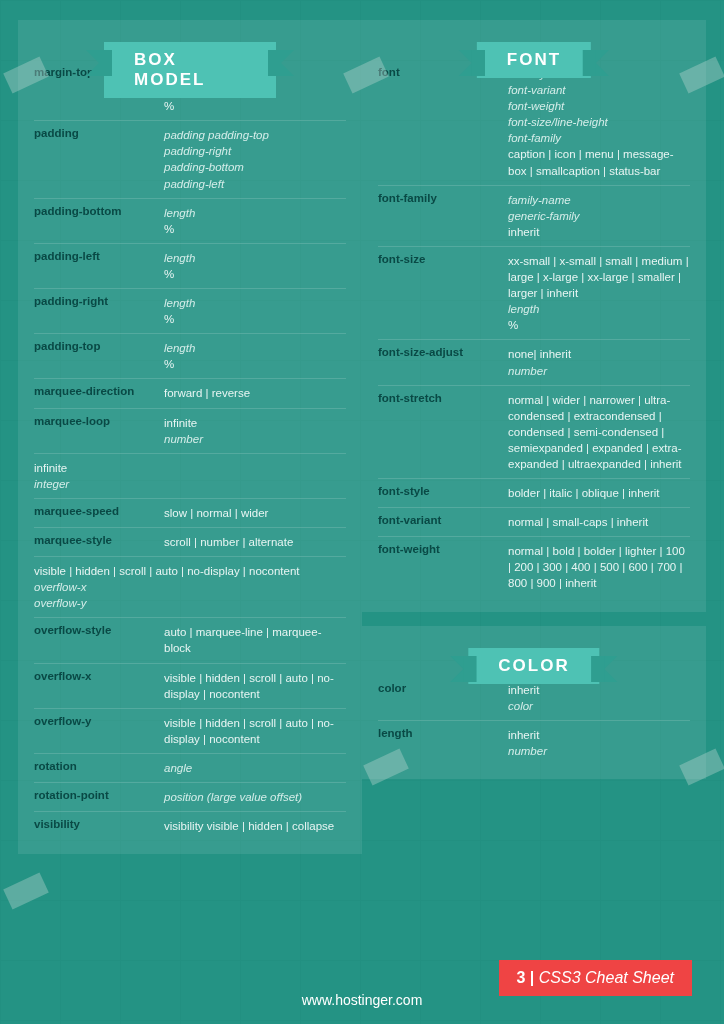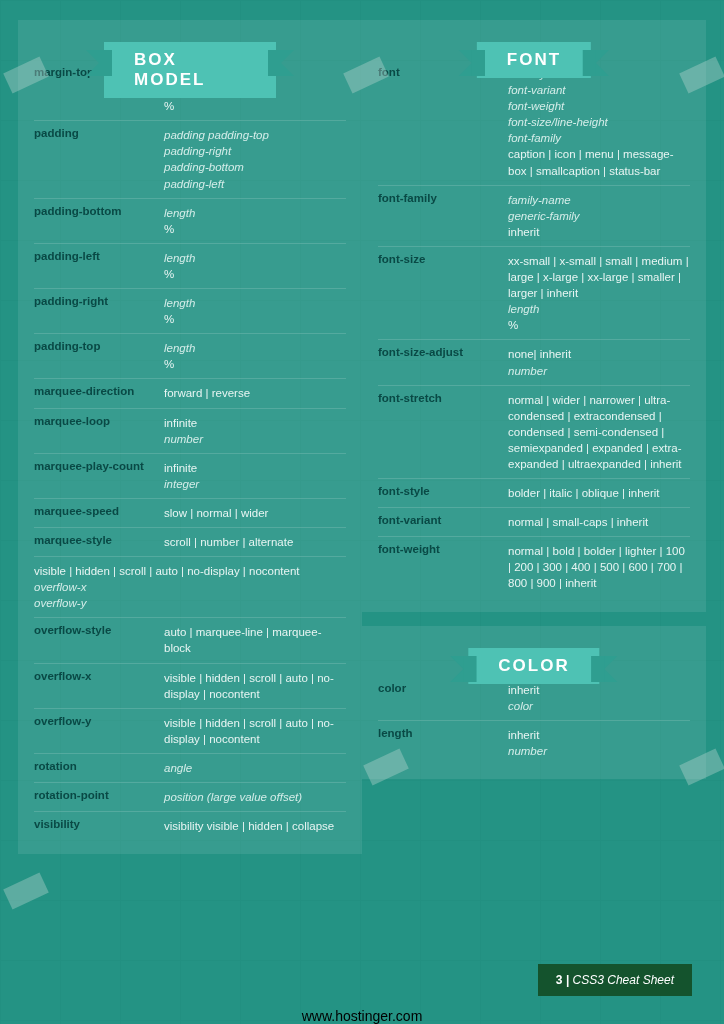--- a/index.html
+++ b/index.html
@@ -94,7 +94,6 @@
             </div>
           </div>
           <div class="row">
-            <div class="prop">marquee-play-count</div>
             <div class="vals">
               <span>infinite</span>
               <span><em>integer</em></span>

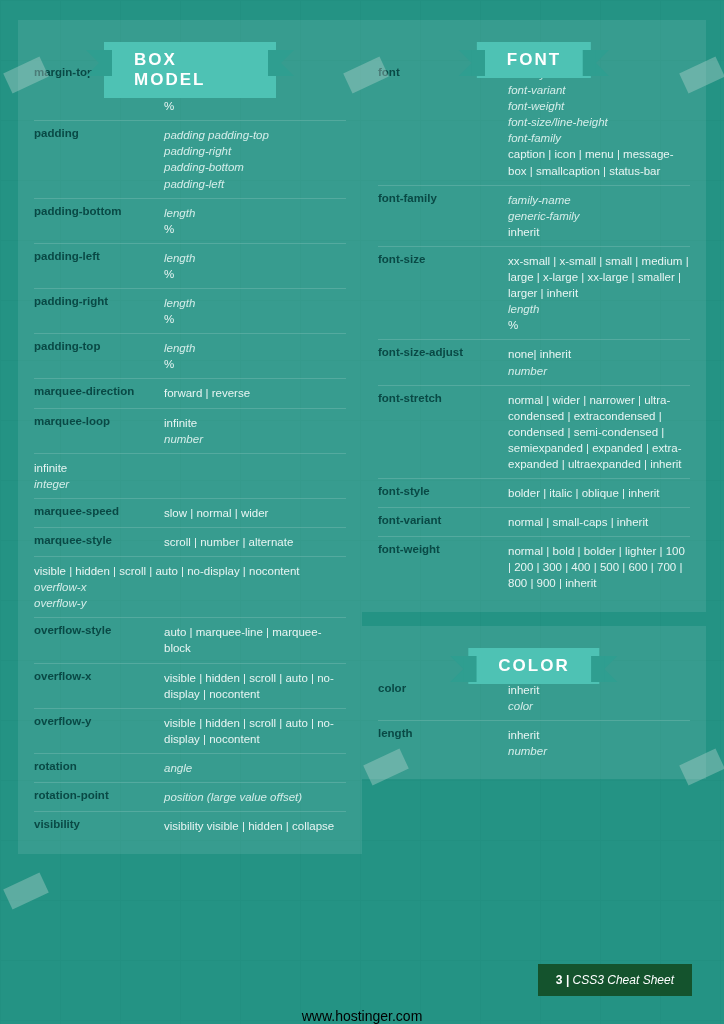--- a/index.html
+++ b/index.html
@@ -20,7 +20,7 @@
 .vals span{display:block}
 .vals em{font-style:italic;color:#d4ede9}
 .footer{position:absolute;bottom:0;left:0;right:0;height:48px;display:flex;align-items:flex-end;justify-content:center;color:#000000;font-size:14px}
-.badge{position:absolute;right:32px;bottom:28px;background:#14532d;color:#fff;padding:9px 18px;font-size:12px}
+.badge{position:absolute;right:32px;bottom:28px;background:#ef4444;color:#fff;padding:9px 18px;font-size:16px}
 .badge b{font-weight:700}
 .badge i{font-style:italic;font-weight:300}
 .tape{position:absolute;width:40px;height:22px;background:rgba(200,220,216,.35);transform:rotate(-25deg)}

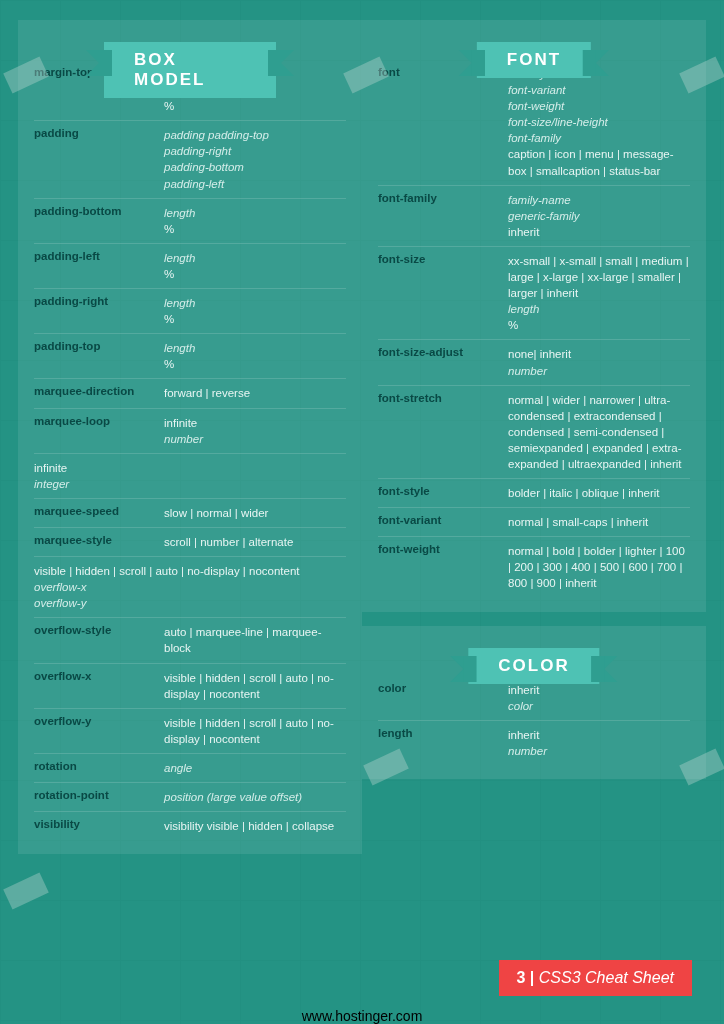--- a/index.html
+++ b/index.html
@@ -19,7 +19,7 @@
 .vals{flex:1;color:#e8f5f3;font-size:11.5px;line-height:1.4}
 .vals span{display:block}
 .vals em{font-style:italic;color:#d4ede9}
-.footer{position:absolute;bottom:0;left:0;right:0;height:48px;display:flex;align-items:flex-end;justify-content:center;color:#000000;font-size:14px}
+.footer{position:absolute;bottom:0;left:0;right:0;height:48px;display:flex;align-items:center;justify-content:center;color:#ffffff;font-size:14px}
 .badge{position:absolute;right:32px;bottom:28px;background:#ef4444;color:#fff;padding:9px 18px;font-size:16px}
 .badge b{font-weight:700}
 .badge i{font-style:italic;font-weight:300}

